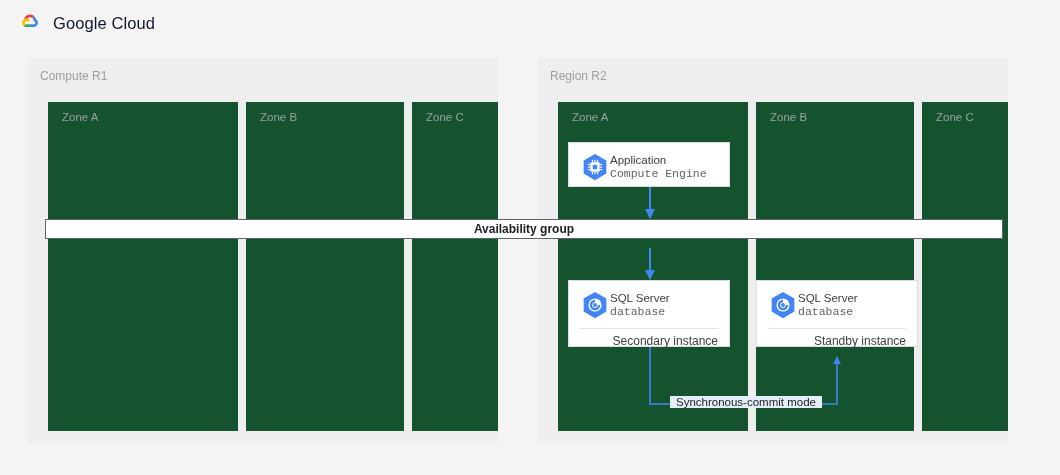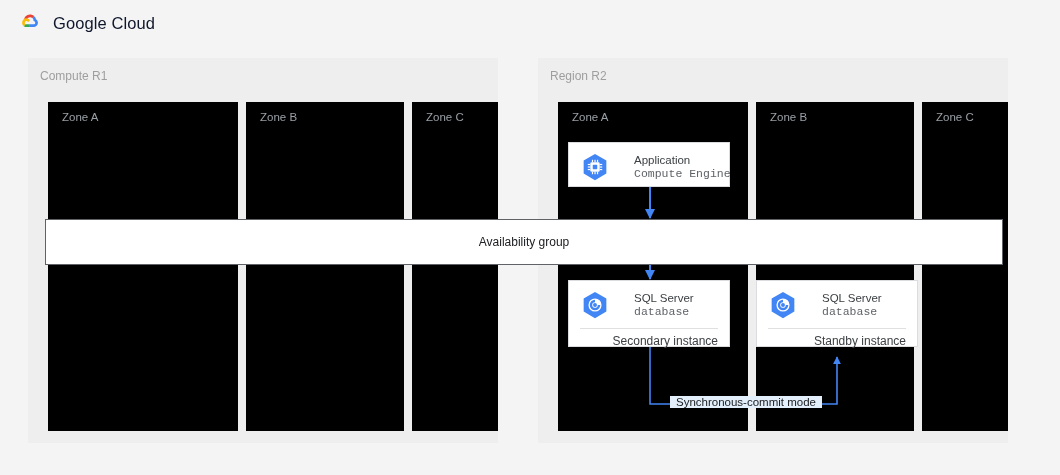--- a/index.html
+++ b/index.html
@@ -58,7 +58,7 @@
   }
   .zone {
     position: absolute;
-    background: #000000;
+    background: #14532d;
     box-sizing: border-box;
     overflow: hidden;
   }

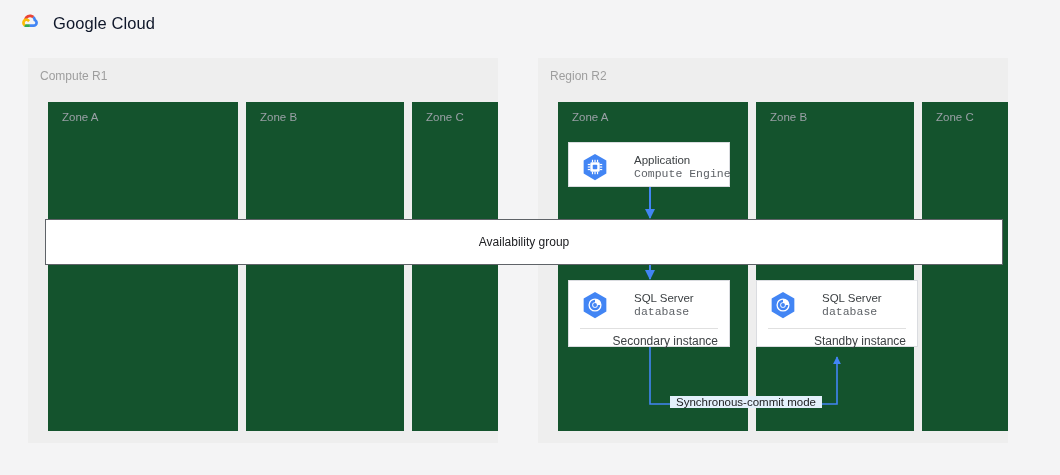--- a/index.html
+++ b/index.html
@@ -85,7 +85,7 @@
     box-sizing: border-box;
   }
   .card-icon { width: 30px; height: 30px; flex: 0 0 30px; display: block; }
-  .card-texts { margin-left: 24px; line-height: 1.22; }
+  .card-texts { margin-left: 0; line-height: 1.22; }
   .card-title {
     font-size: 11.5px;
     color: #3c4043;

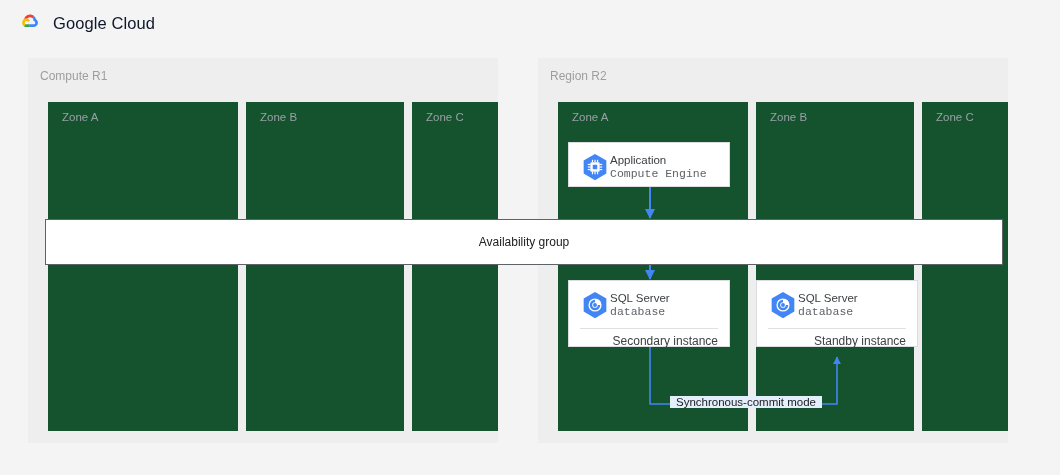--- a/index.html
+++ b/index.html
@@ -205,7 +205,7 @@
 
   <div id="sync-label" style="left:670px; top:350px;">Synchronous-commit mode</div>
 
-  <div id="availability-group" style="left:45px; top:173px; width:958px; height:46px;">
+  <div id="availability-group" style="left:45px; top:173px; width:958px; height:20px;font-weight:bold;">
     <span class="ag-label">Availability group</span>
   </div>
 

